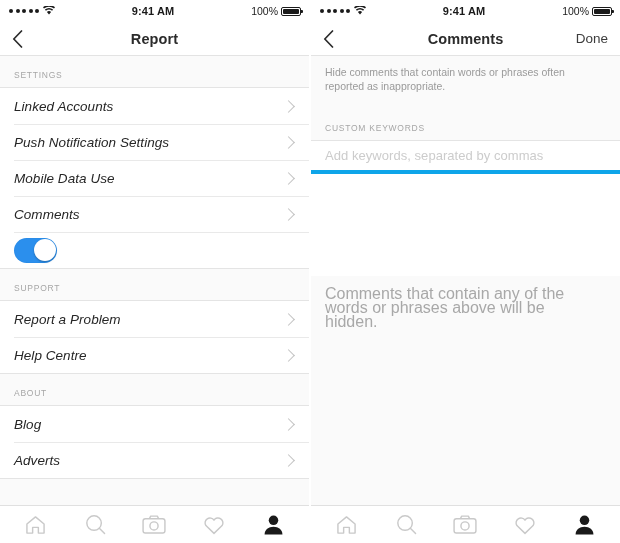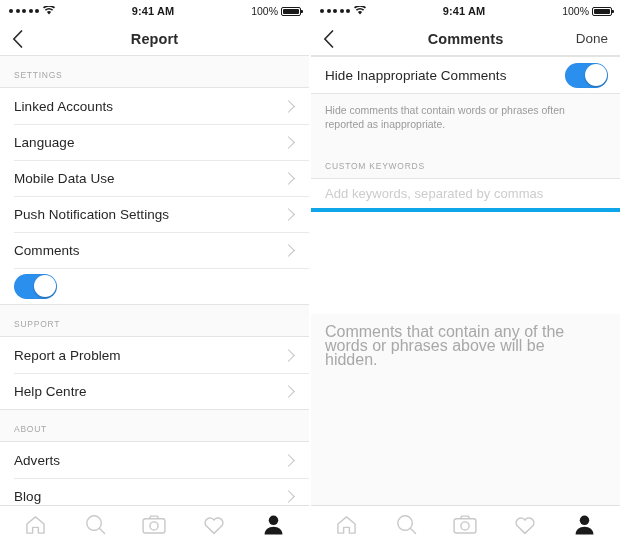--- a/index.html
+++ b/index.html
@@ -298,14 +298,6 @@
 
     <div class="body">
 
-      <div class="group">
-        <div class="row">
-          <span class="row-label">Hide Inappropriate Comments</span>
-          <span class="toggle">
-              <span></span>
-            </span>
-        </div>
-      </div>
       <div class="desc">Hide comments that contain words or phrases often reported as inappropriate.</div>
 
       <div class="sec-header">CUSTOM KEYWORDS</div>

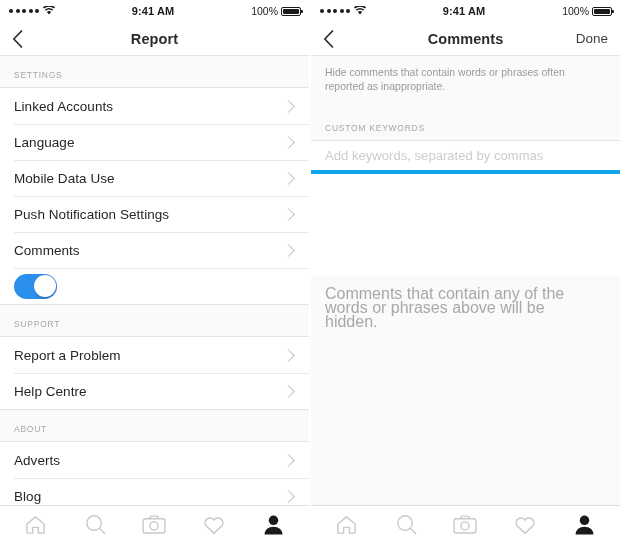--- a/index.html
+++ b/index.html
@@ -72,7 +72,7 @@
     padding:14px 14px 7px 14px; background:#fafafa;
     text-transform:uppercase;
   }
-  .group { background:#ffffff; border-top:1px solid #e4e4e4; border-bottom:1px solid #e4e4e4; }
+  .group { background:#ffffff; border-top:1px solid #e4e4e4; border-bottom:1px solid #e4e4e4;font-style:italic; }
   .row {
     height:36px; display:flex; align-items:center;
     padding:0 12px 0 14px; background:#ffffff;

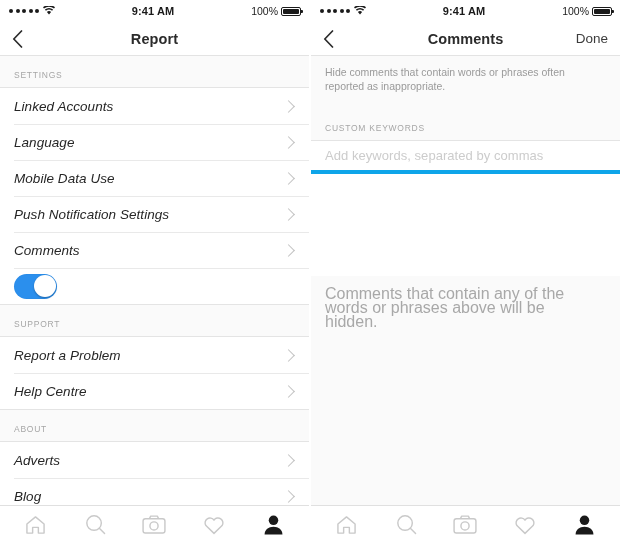--- a/index.html
+++ b/index.html
@@ -176,10 +176,6 @@
           <span class="chev"></span>
         </div>
         <div class="row">
-          <span class="row-label">Language</span>
-          <span class="chev"></span>
-        </div>
-        <div class="row">
           <span class="row-label">Mobile Data Use</span>
           <span class="chev"></span>
         </div>

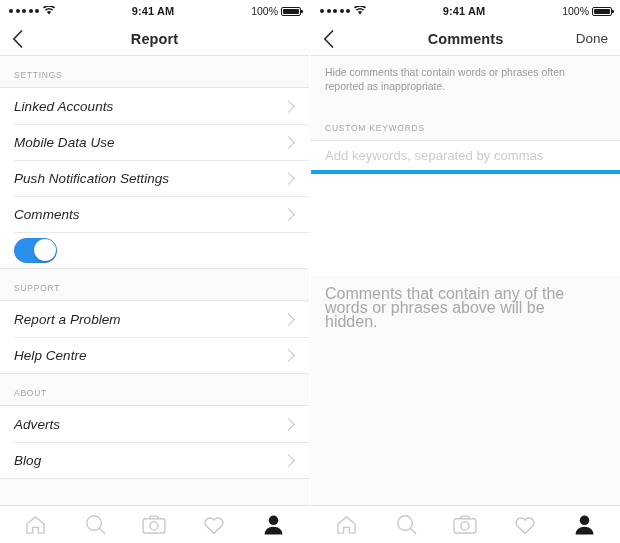--- a/index.html
+++ b/index.html
@@ -176,11 +176,11 @@
           <span class="chev"></span>
         </div>
         <div class="row">
+          <span class="row-label">Push Notification Settings</span>
+          <span class="chev"></span>
+        </div>
+        <div class="row">
           <span class="row-label">Mobile Data Use</span>
-          <span class="chev"></span>
-        </div>
-        <div class="row">
-          <span class="row-label">Push Notification Settings</span>
           <span class="chev"></span>
         </div>
         <div class="row">

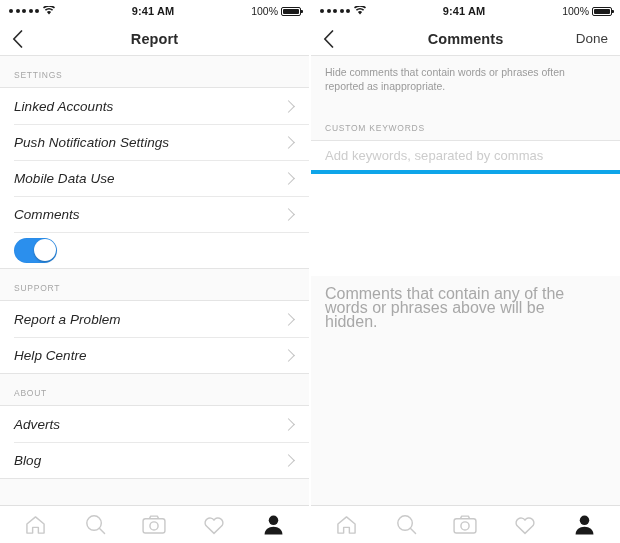--- a/index.html
+++ b/index.html
@@ -209,11 +209,11 @@
       <div class="sec-header">ABOUT</div>
       <div class="group">
         <div class="row">
+          <span class="row-label">Blog</span>
+          <span class="chev"></span>
+        </div>
+        <div class="row">
           <span class="row-label">Adverts</span>
-          <span class="chev"></span>
-        </div>
-        <div class="row">
-          <span class="row-label">Blog</span>
           <span class="chev"></span>
         </div>
       </div>

